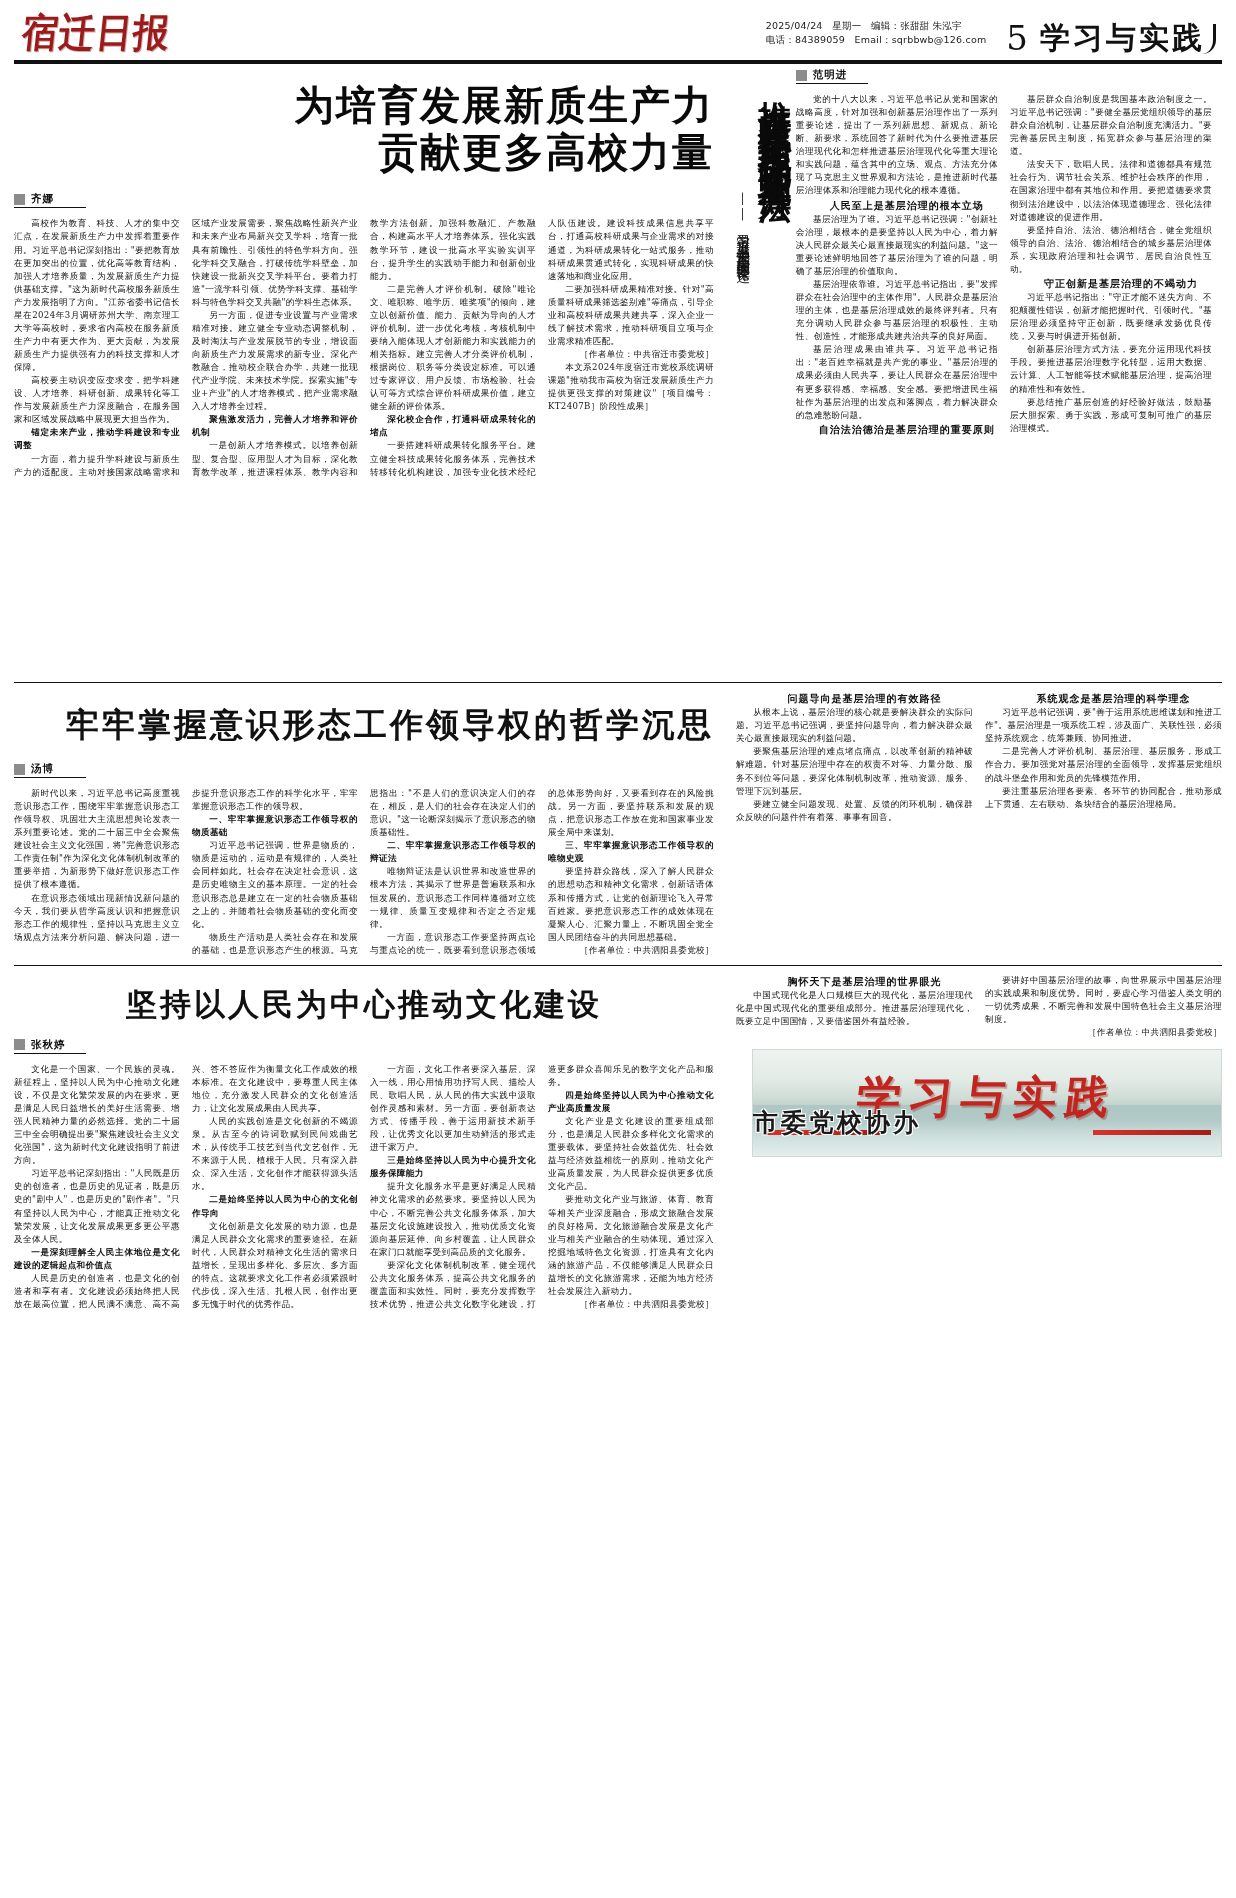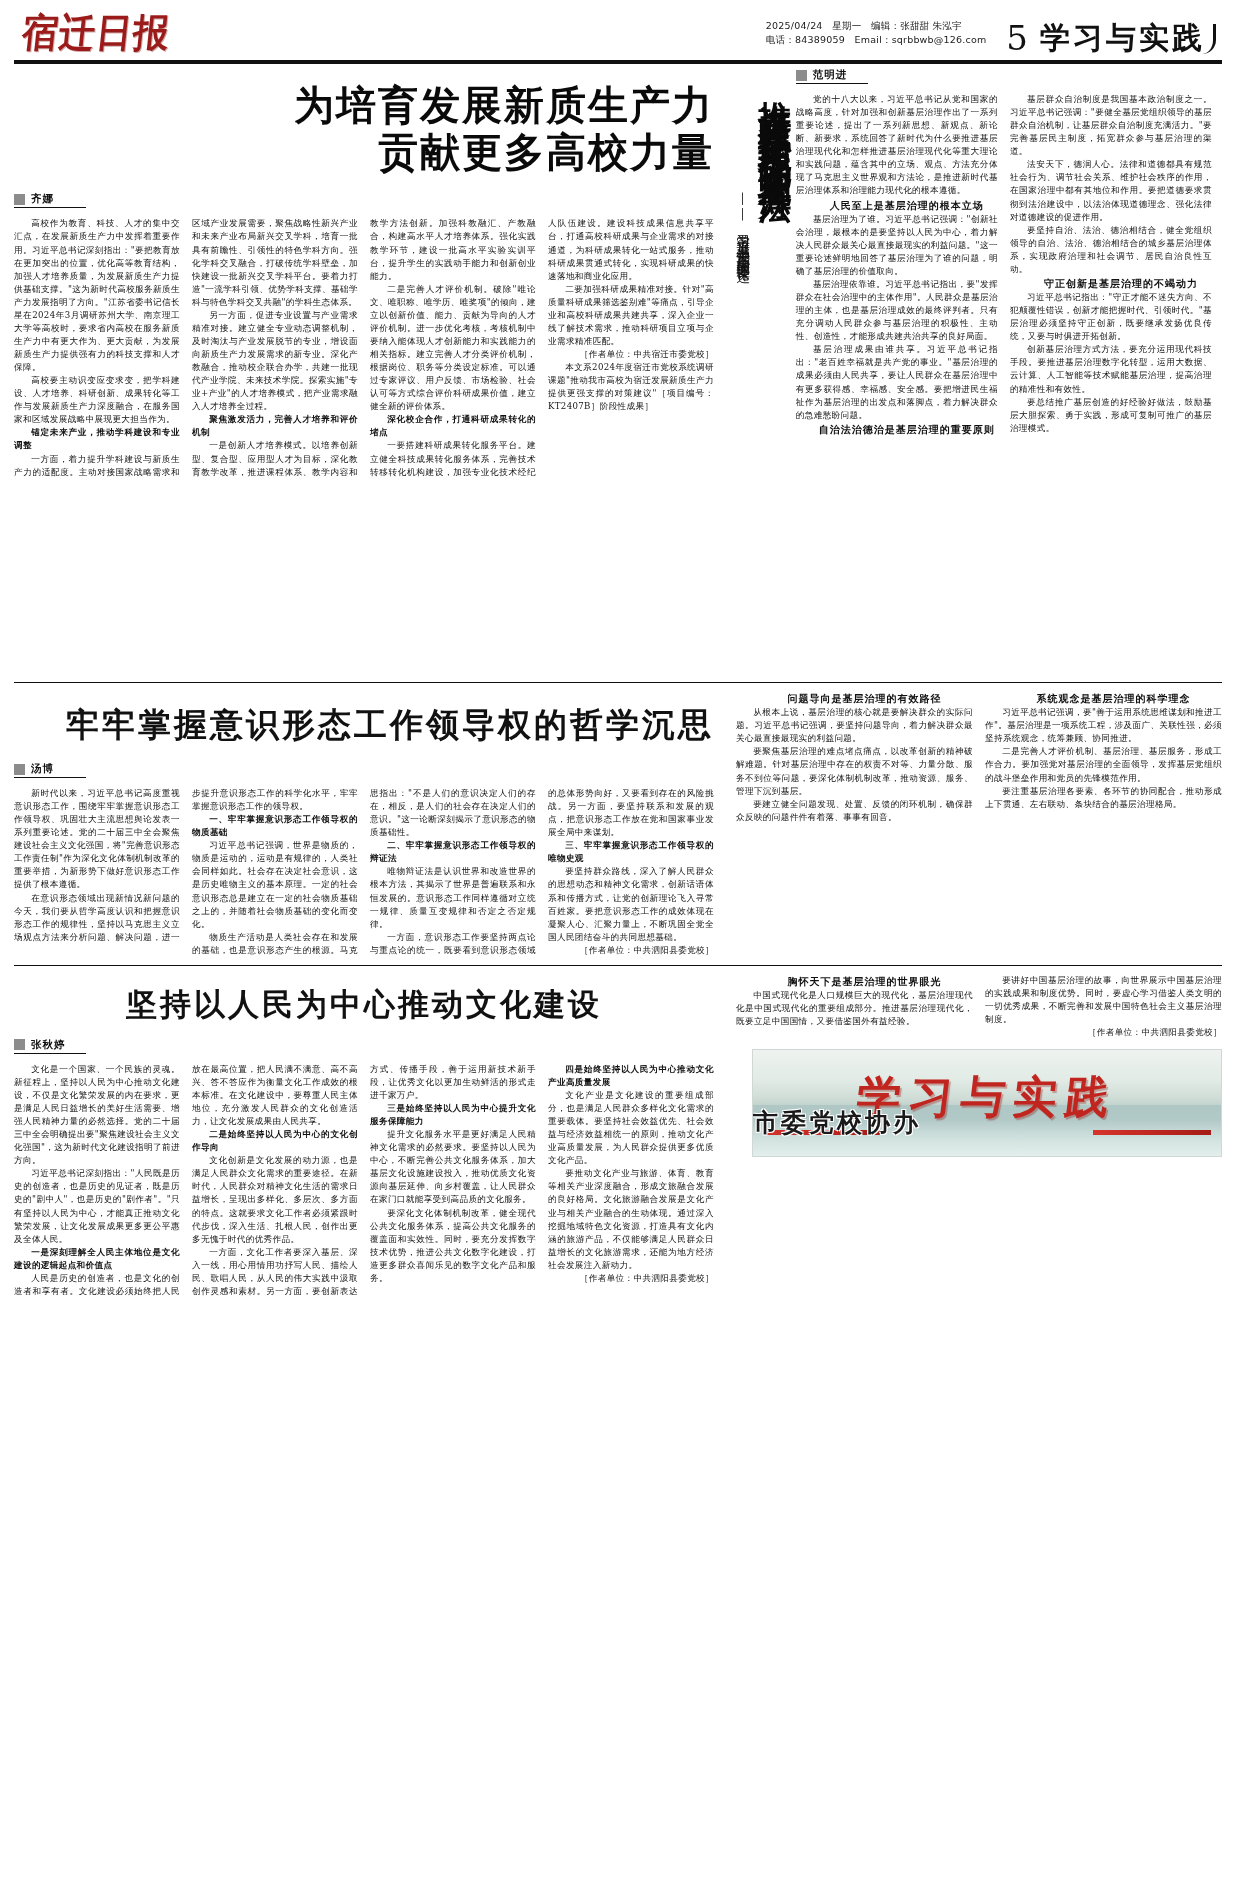--- a/index.html
+++ b/index.html
@@ -302,7 +302,7 @@
 
           <p class="rsub">自治法治德治是基层治理的重要原则</p>
           <p>基层群众自治制度是我国基本政治制度之一。习近平总书记强调："要健全基层党组织领导的基层群众自治机制，让基层群众自治制度充满活力。"要完善基层民主制度，拓宽群众参与基层治理的渠道。</p>
-          <p>法安天下，德润人心。法律和道德都具有规范社会行为、调节社会关系、维护社会秩序的作用，在国家治理中都有其地位和作用。要把道德要求贯彻到法治建设中，以法治体现道德理念、强化法律对道德建设的促进作用。</p>
+          <p>法安天下，歌唱人民。法律和道德都具有规范社会行为、调节社会关系、维护社会秩序的作用，在国家治理中都有其地位和作用。要把道德要求贯彻到法治建设中，以法治体现道德理念、强化法律对道德建设的促进作用。</p>
           <p>要坚持自治、法治、德治相结合，健全党组织领导的自治、法治、德治相结合的城乡基层治理体系，实现政府治理和社会调节、居民自治良性互动。</p>
 
           <p class="rsub">守正创新是基层治理的不竭动力</p>

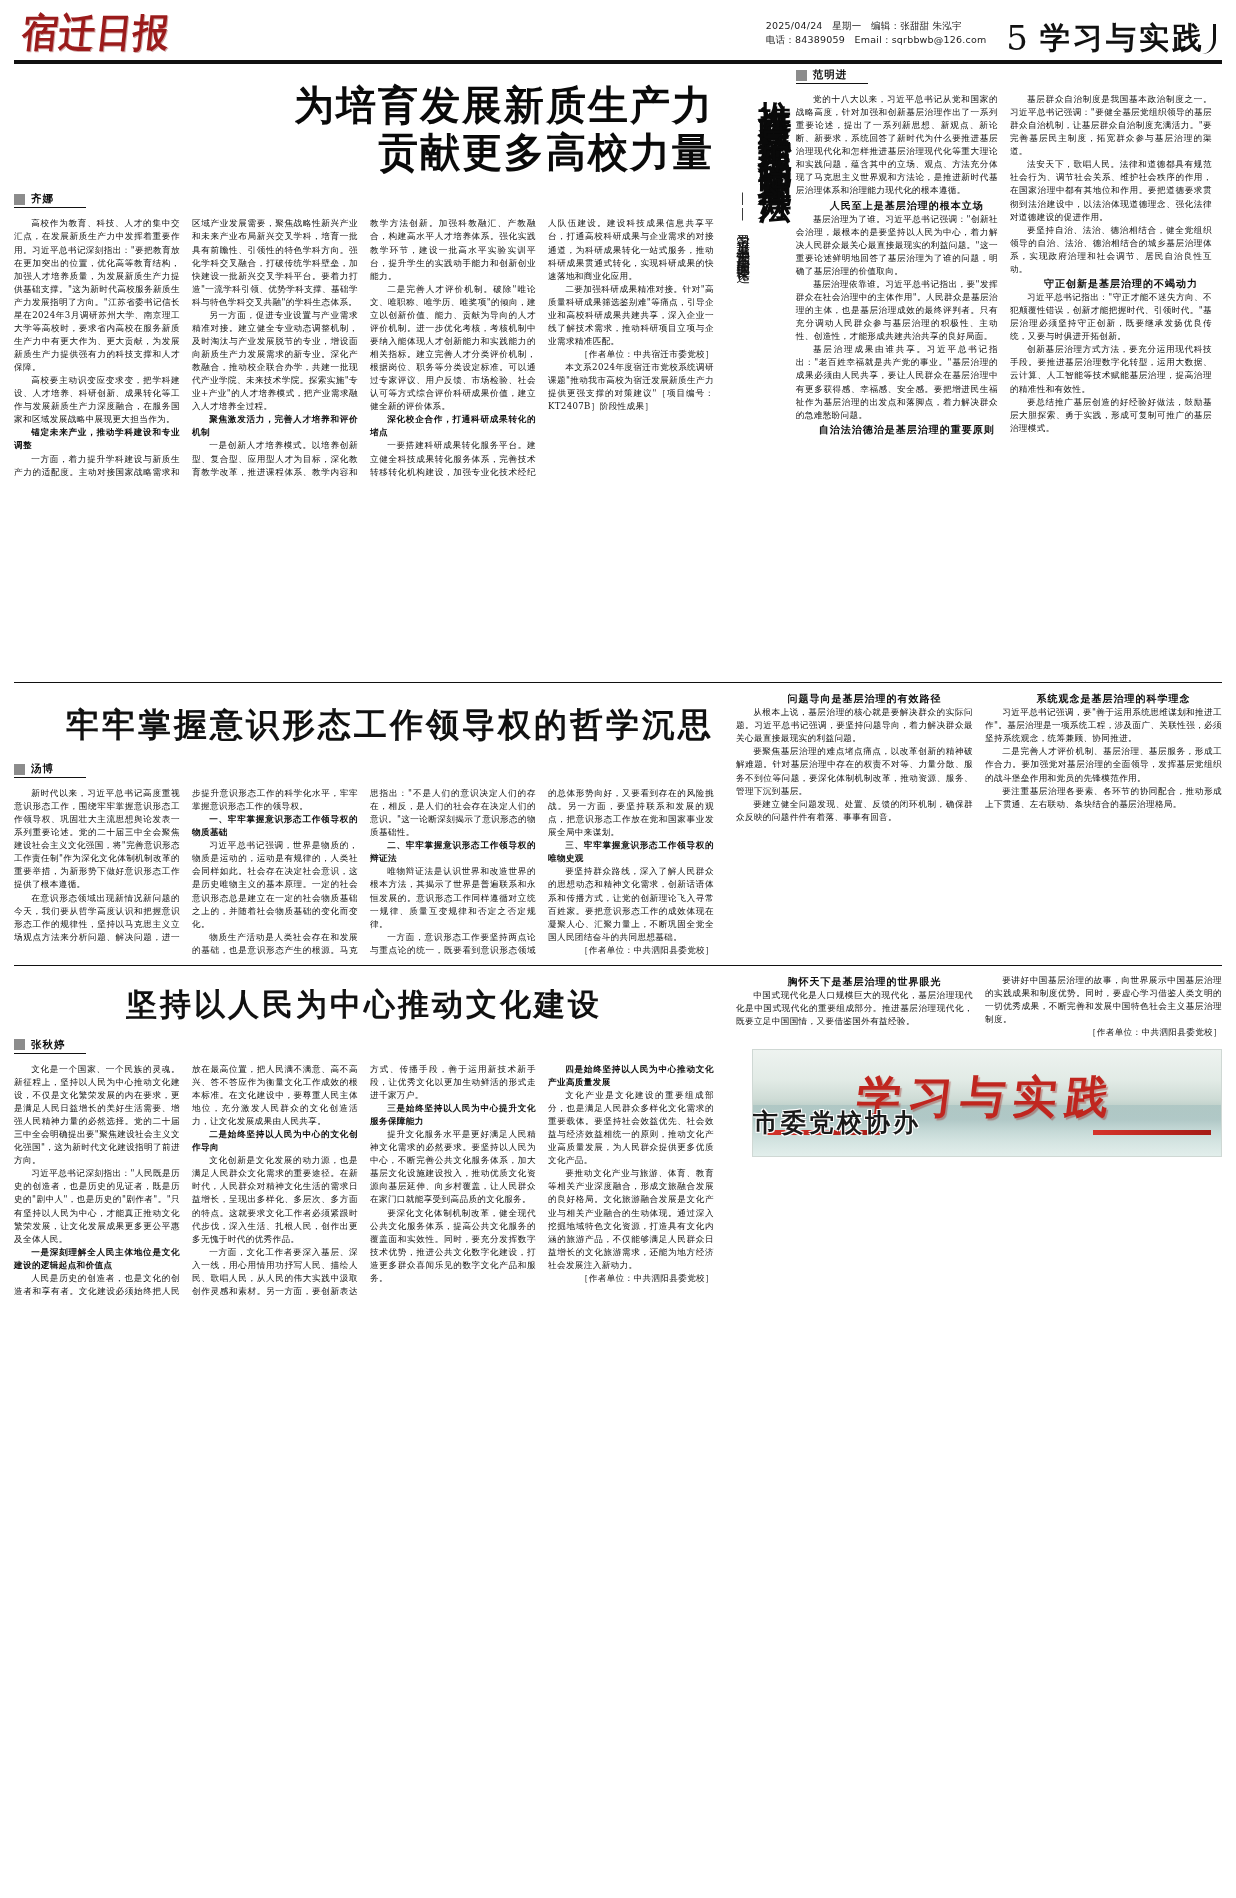--- a/index.html
+++ b/index.html
@@ -367,6 +367,7 @@
         <p>习近平总书记深刻指出："人民既是历史的创造者，也是历史的见证者，既是历史的"剧中人"，也是历史的"剧作者"。"只有坚持以人民为中心，才能真正推动文化繁荣发展，让文化发展成果更多更公平惠及全体人民。</p>
         <p class="subhead">一是深刻理解全人民主体地位是文化建设的逻辑起点和价值点</p>
         <p>人民是历史的创造者，也是文化的创造者和享有者。文化建设必须始终把人民放在最高位置，把人民满不满意、高不高兴、答不答应作为衡量文化工作成效的根本标准。在文化建设中，要尊重人民主体地位，充分激发人民群众的文化创造活力，让文化发展成果由人民共享。</p>
+        <p>人民的实践创造是文化创新的不竭源泉。从古至今的诗词歌赋到民间戏曲艺术，从传统手工技艺到当代文艺创作，无不来源于人民、植根于人民。只有深入群众、深入生活，文化创作才能获得源头活水。</p>
         <p class="subhead">二是始终坚持以人民为中心的文化创作导向</p>
         <p>文化创新是文化发展的动力源，也是满足人民群众文化需求的重要途径。在新时代，人民群众对精神文化生活的需求日益增长，呈现出多样化、多层次、多方面的特点。这就要求文化工作者必须紧跟时代步伐，深入生活、扎根人民，创作出更多无愧于时代的优秀作品。</p>
         <p>一方面，文化工作者要深入基层、深入一线，用心用情用功抒写人民、描绘人民、歌唱人民，从人民的伟大实践中汲取创作灵感和素材。另一方面，要创新表达方式、传播手段，善于运用新技术新手段，让优秀文化以更加生动鲜活的形式走进千家万户。</p>

